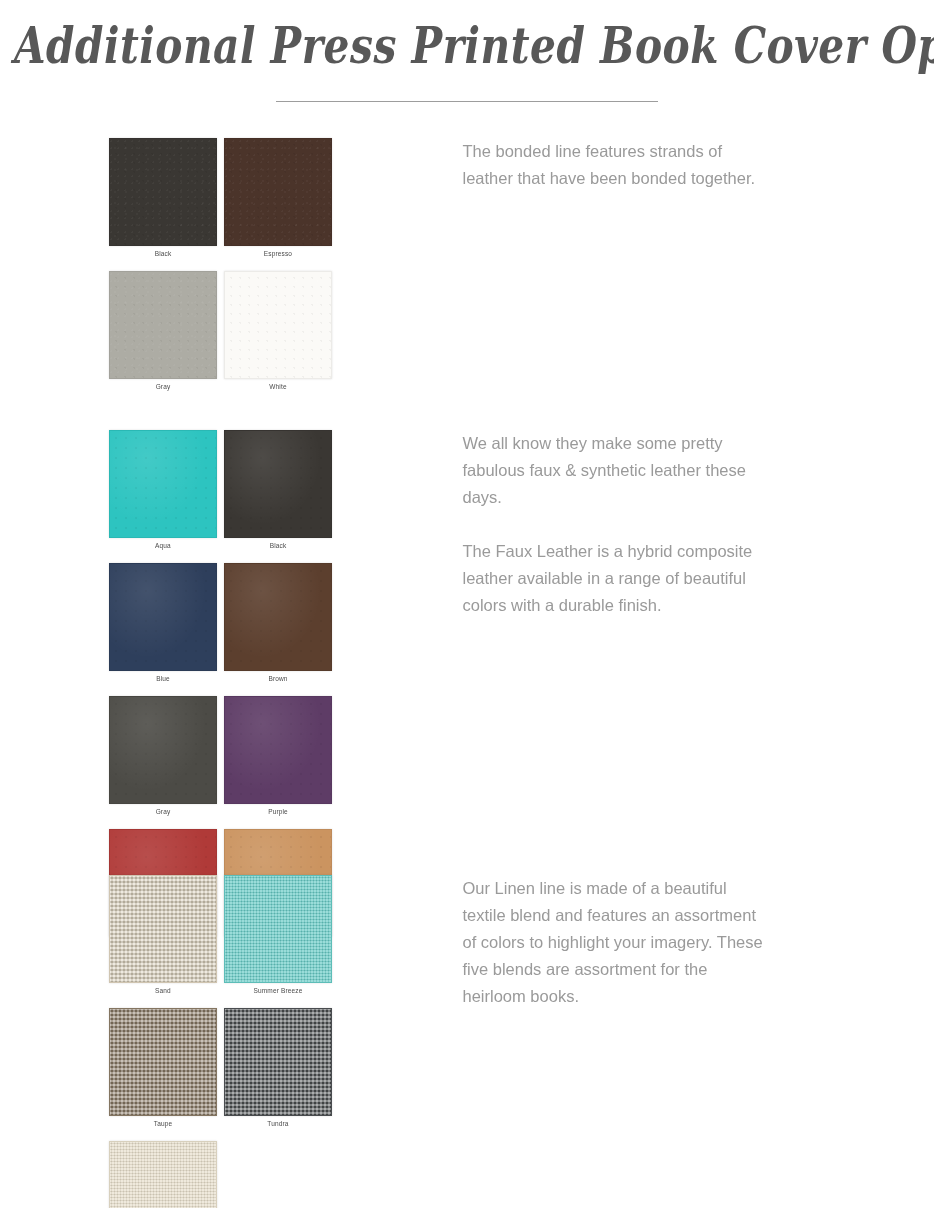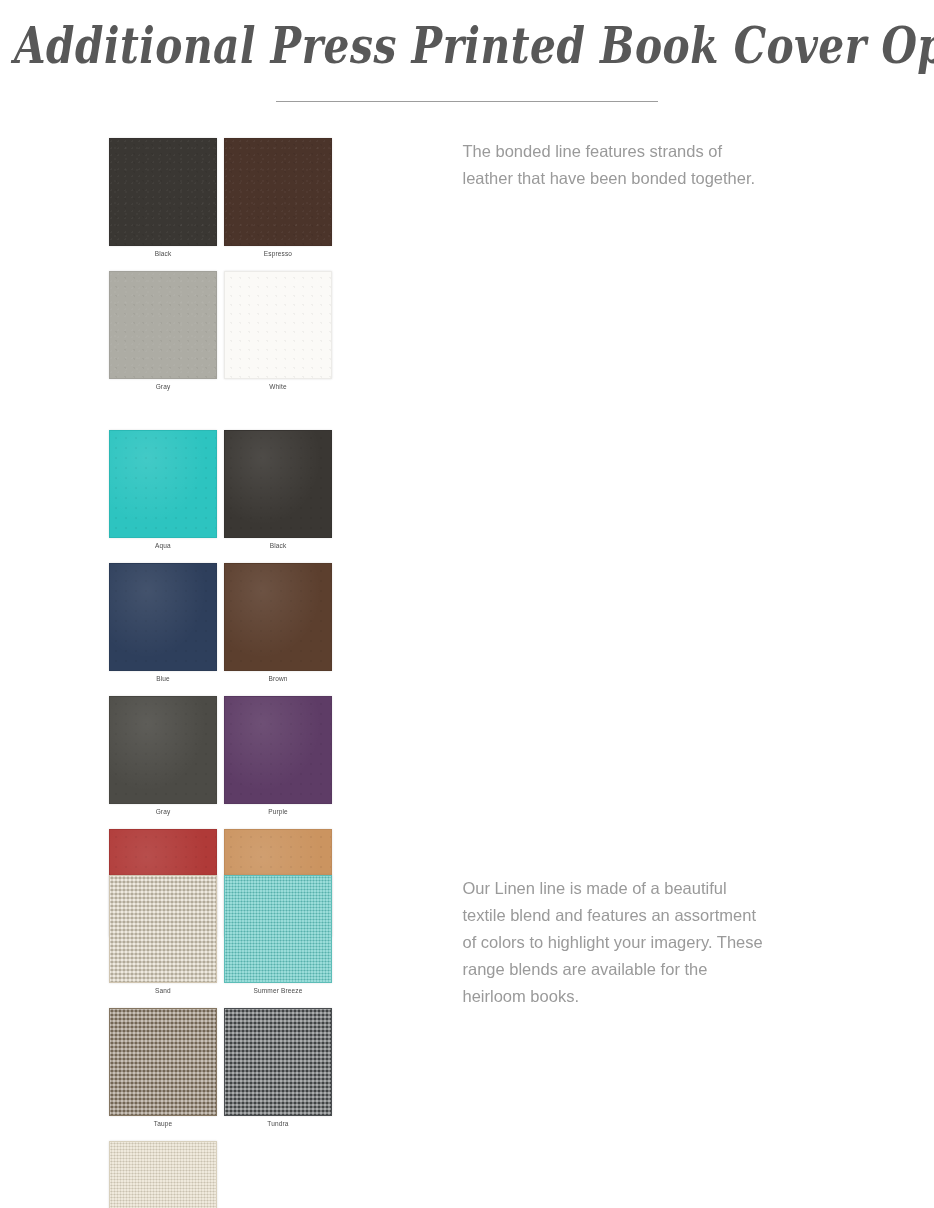--- a/index.html
+++ b/index.html
@@ -207,6 +207,10 @@
       </div>
     </div>
   </div>
+  <div class="desc-column">
+    <p class="desc-paragraph">We all know they make some pretty fabulous faux &amp; synthetic leather these days.</p>
+    <p class="desc-paragraph">The Faux Leather is a hybrid composite leather available in a range of beautiful colors with a durable finish.</p>
+  </div>
 </section>
 
 <section class="section" id="section-linen">

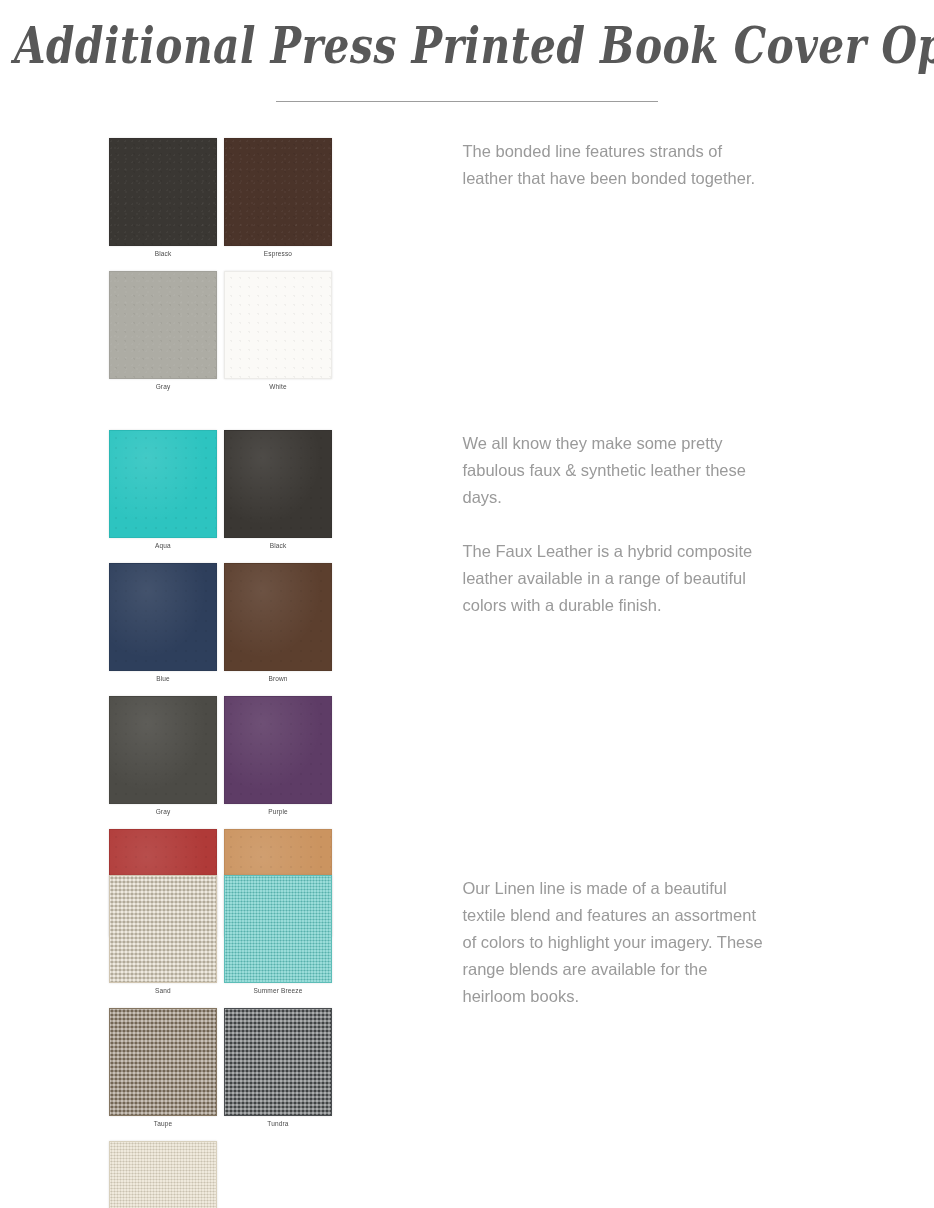--- a/index.html
+++ b/index.html
@@ -239,7 +239,7 @@
     </div>
   </div>
   <div class="desc-column">
-    <p class="desc-paragraph">Our Linen line is made of a beautiful textile blend and features an assortment of colors to highlight your imagery. These range blends are available for the heirloom books.</p>
+    <p class="desc-paragraph">Our Linen line is made of a beautiful textile blend and features an assortment of colors to highlight your imagery. These five blends are assortment for the heirloom books.</p>
   </div>
 </section>
 

